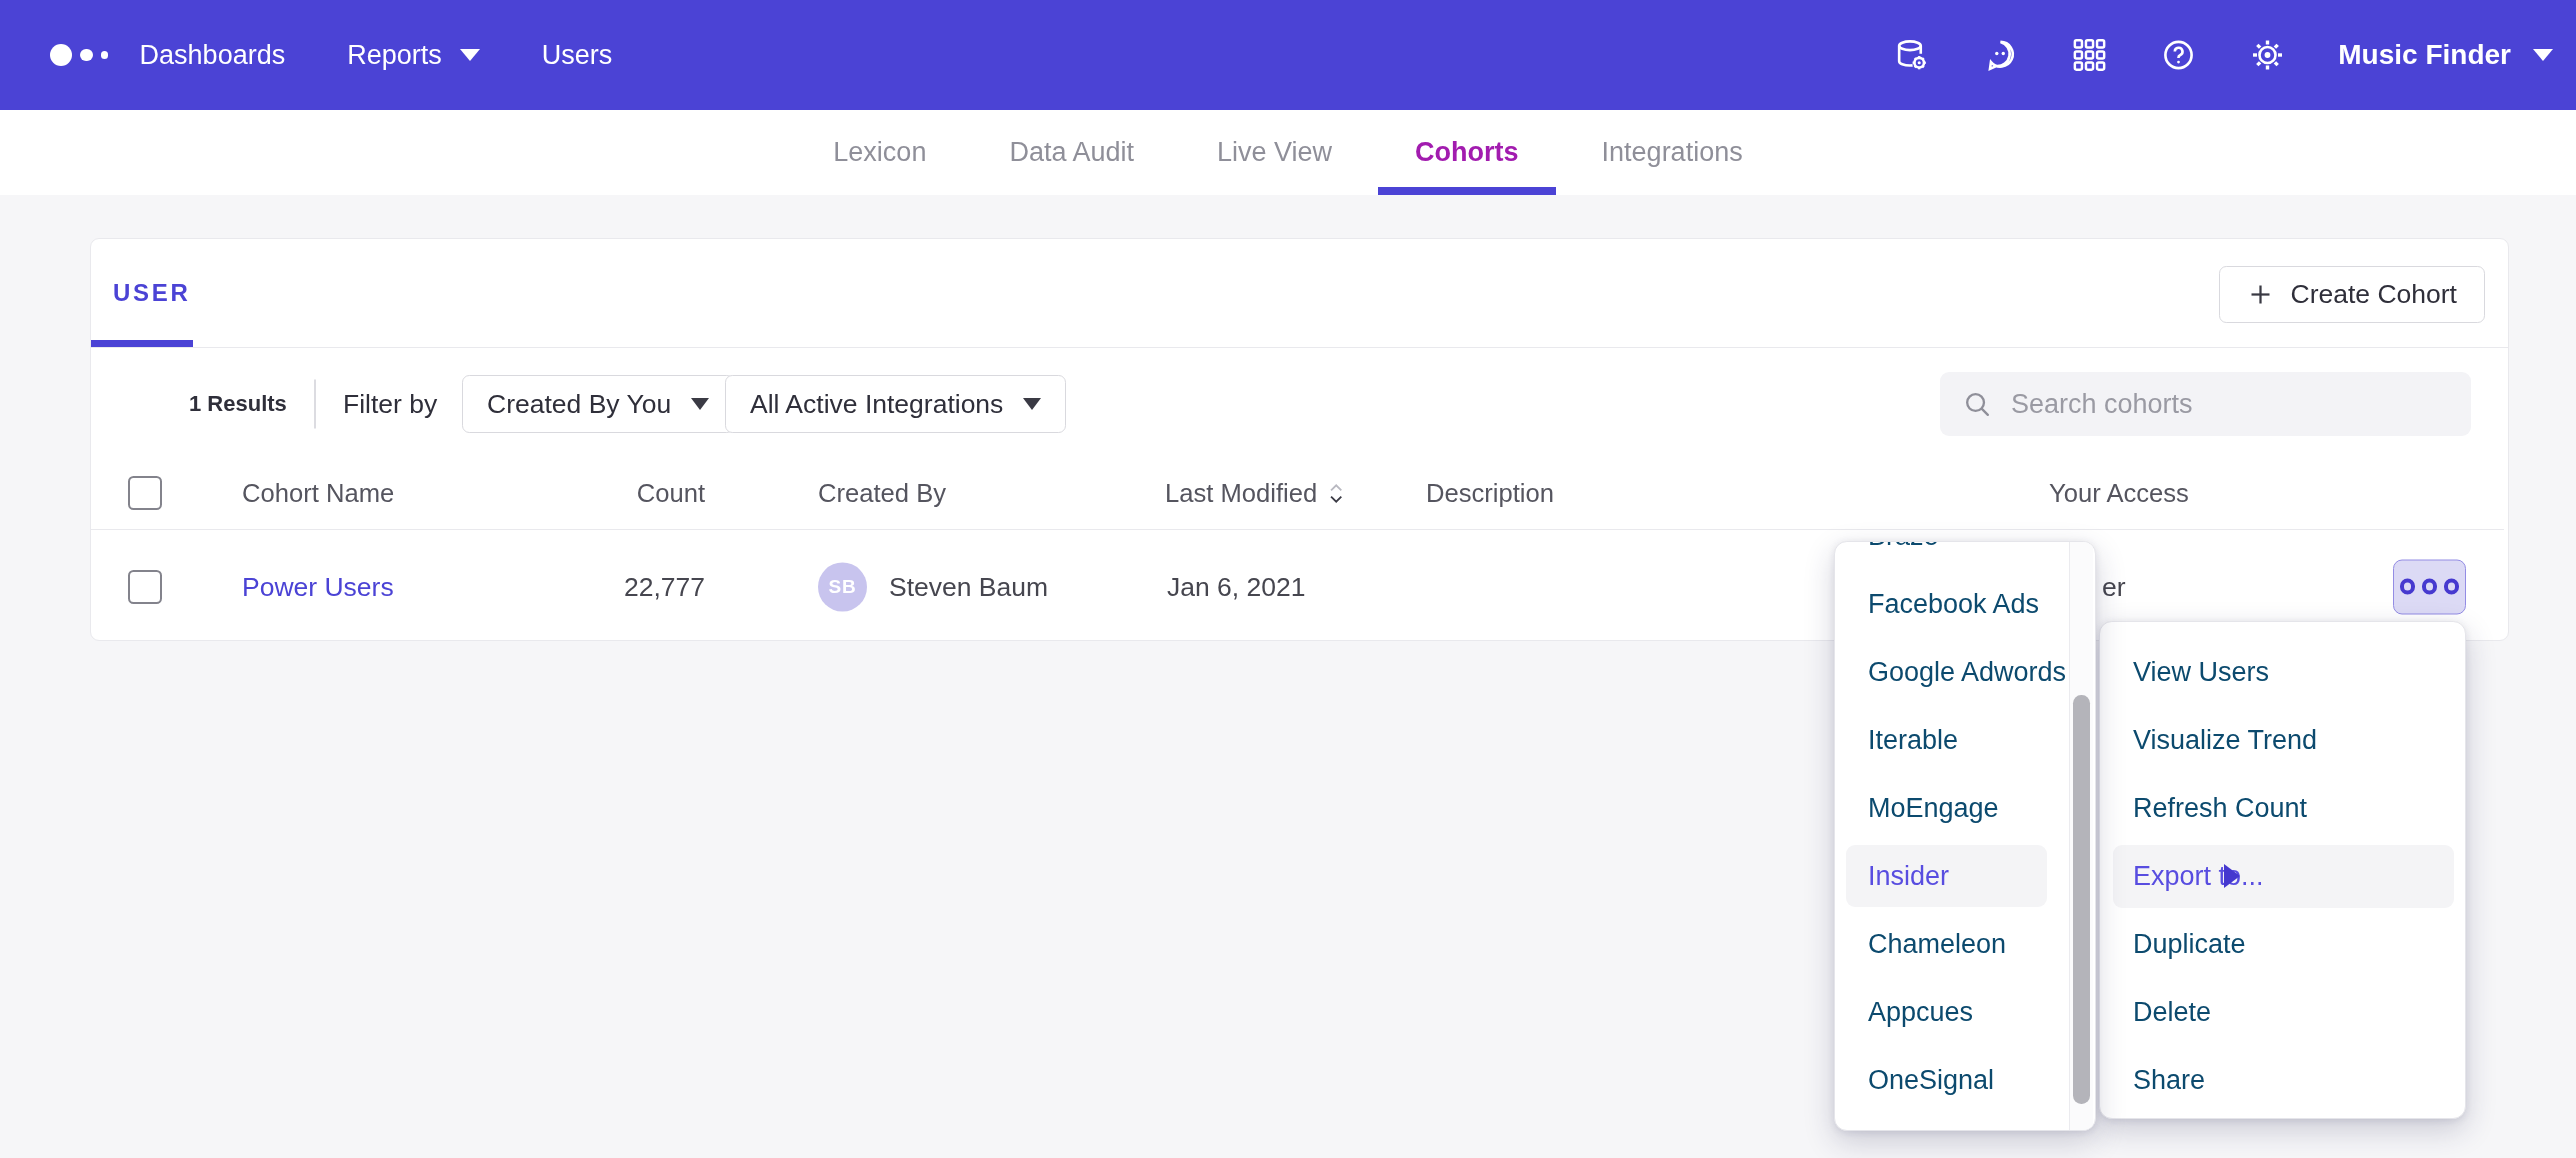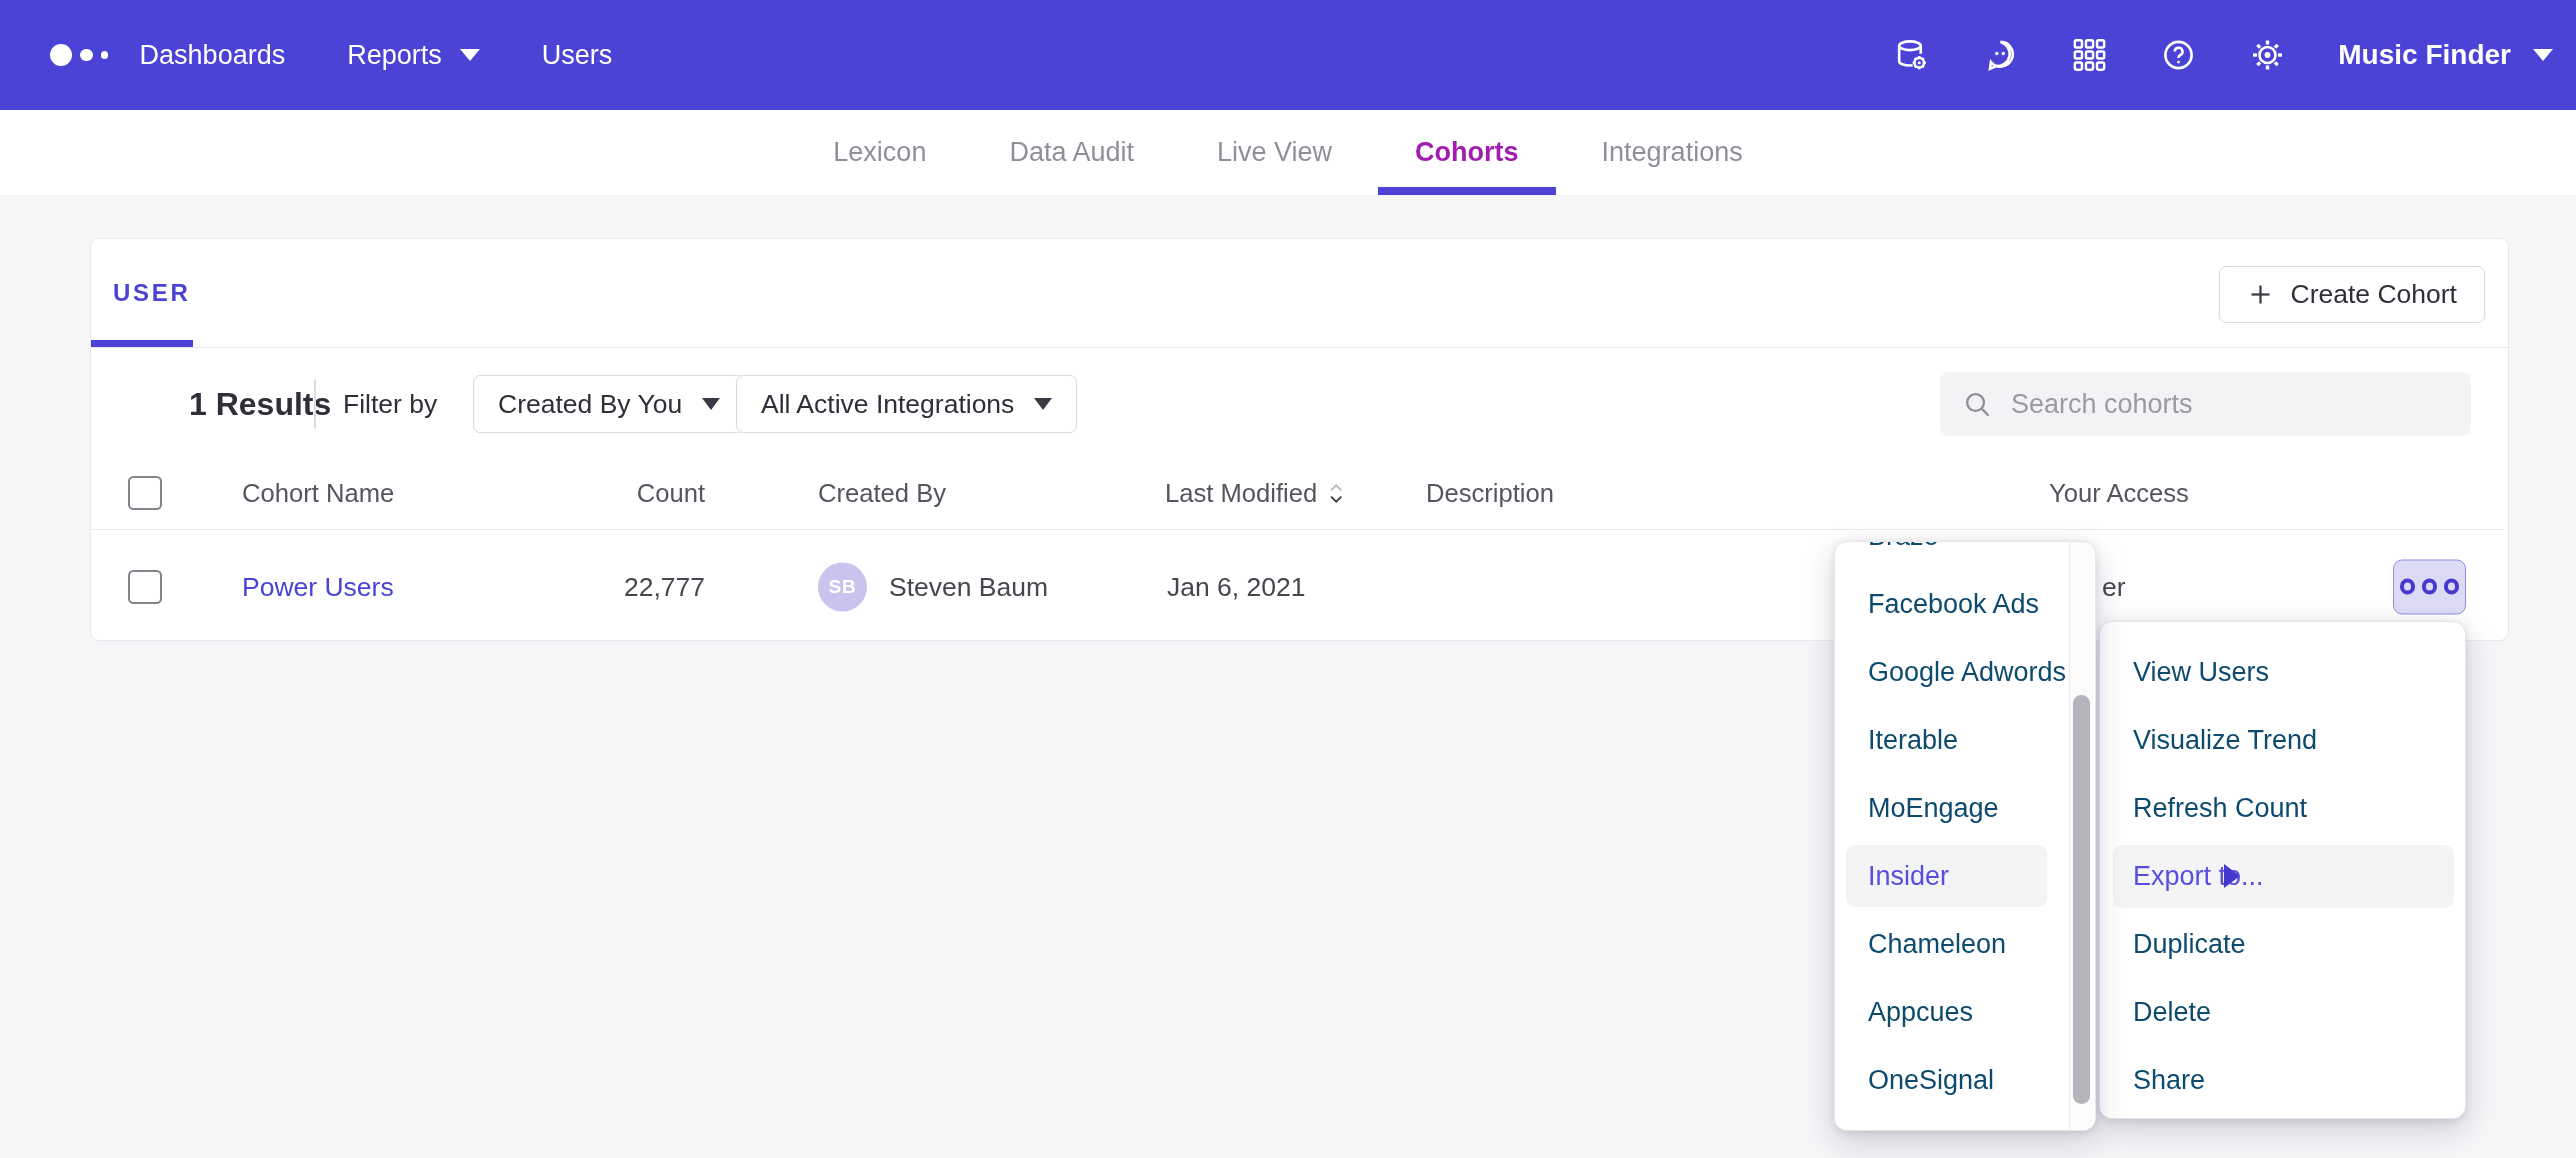--- a/index.html
+++ b/index.html
@@ -55,7 +55,7 @@
 
   .filter-row { position:absolute; left:0; right:0; top:133px; height:64px; }
   .vcenter { position:absolute; top:50%; transform:translateY(-50%); }
-  .results-label { left:98px; font-size:32px; font-weight:600; color:#2f2f3a; }
+  .results-label { left:98px; font-size:22px; font-weight:600; color:#2f2f3a; }
   .filter-sep { left:223px; width:1.8px; height:49px; background:#dcdce1; }
   .filter-by { left:252px; font-size:26.5px; color:#2f2f3a; }
   .dropdown {

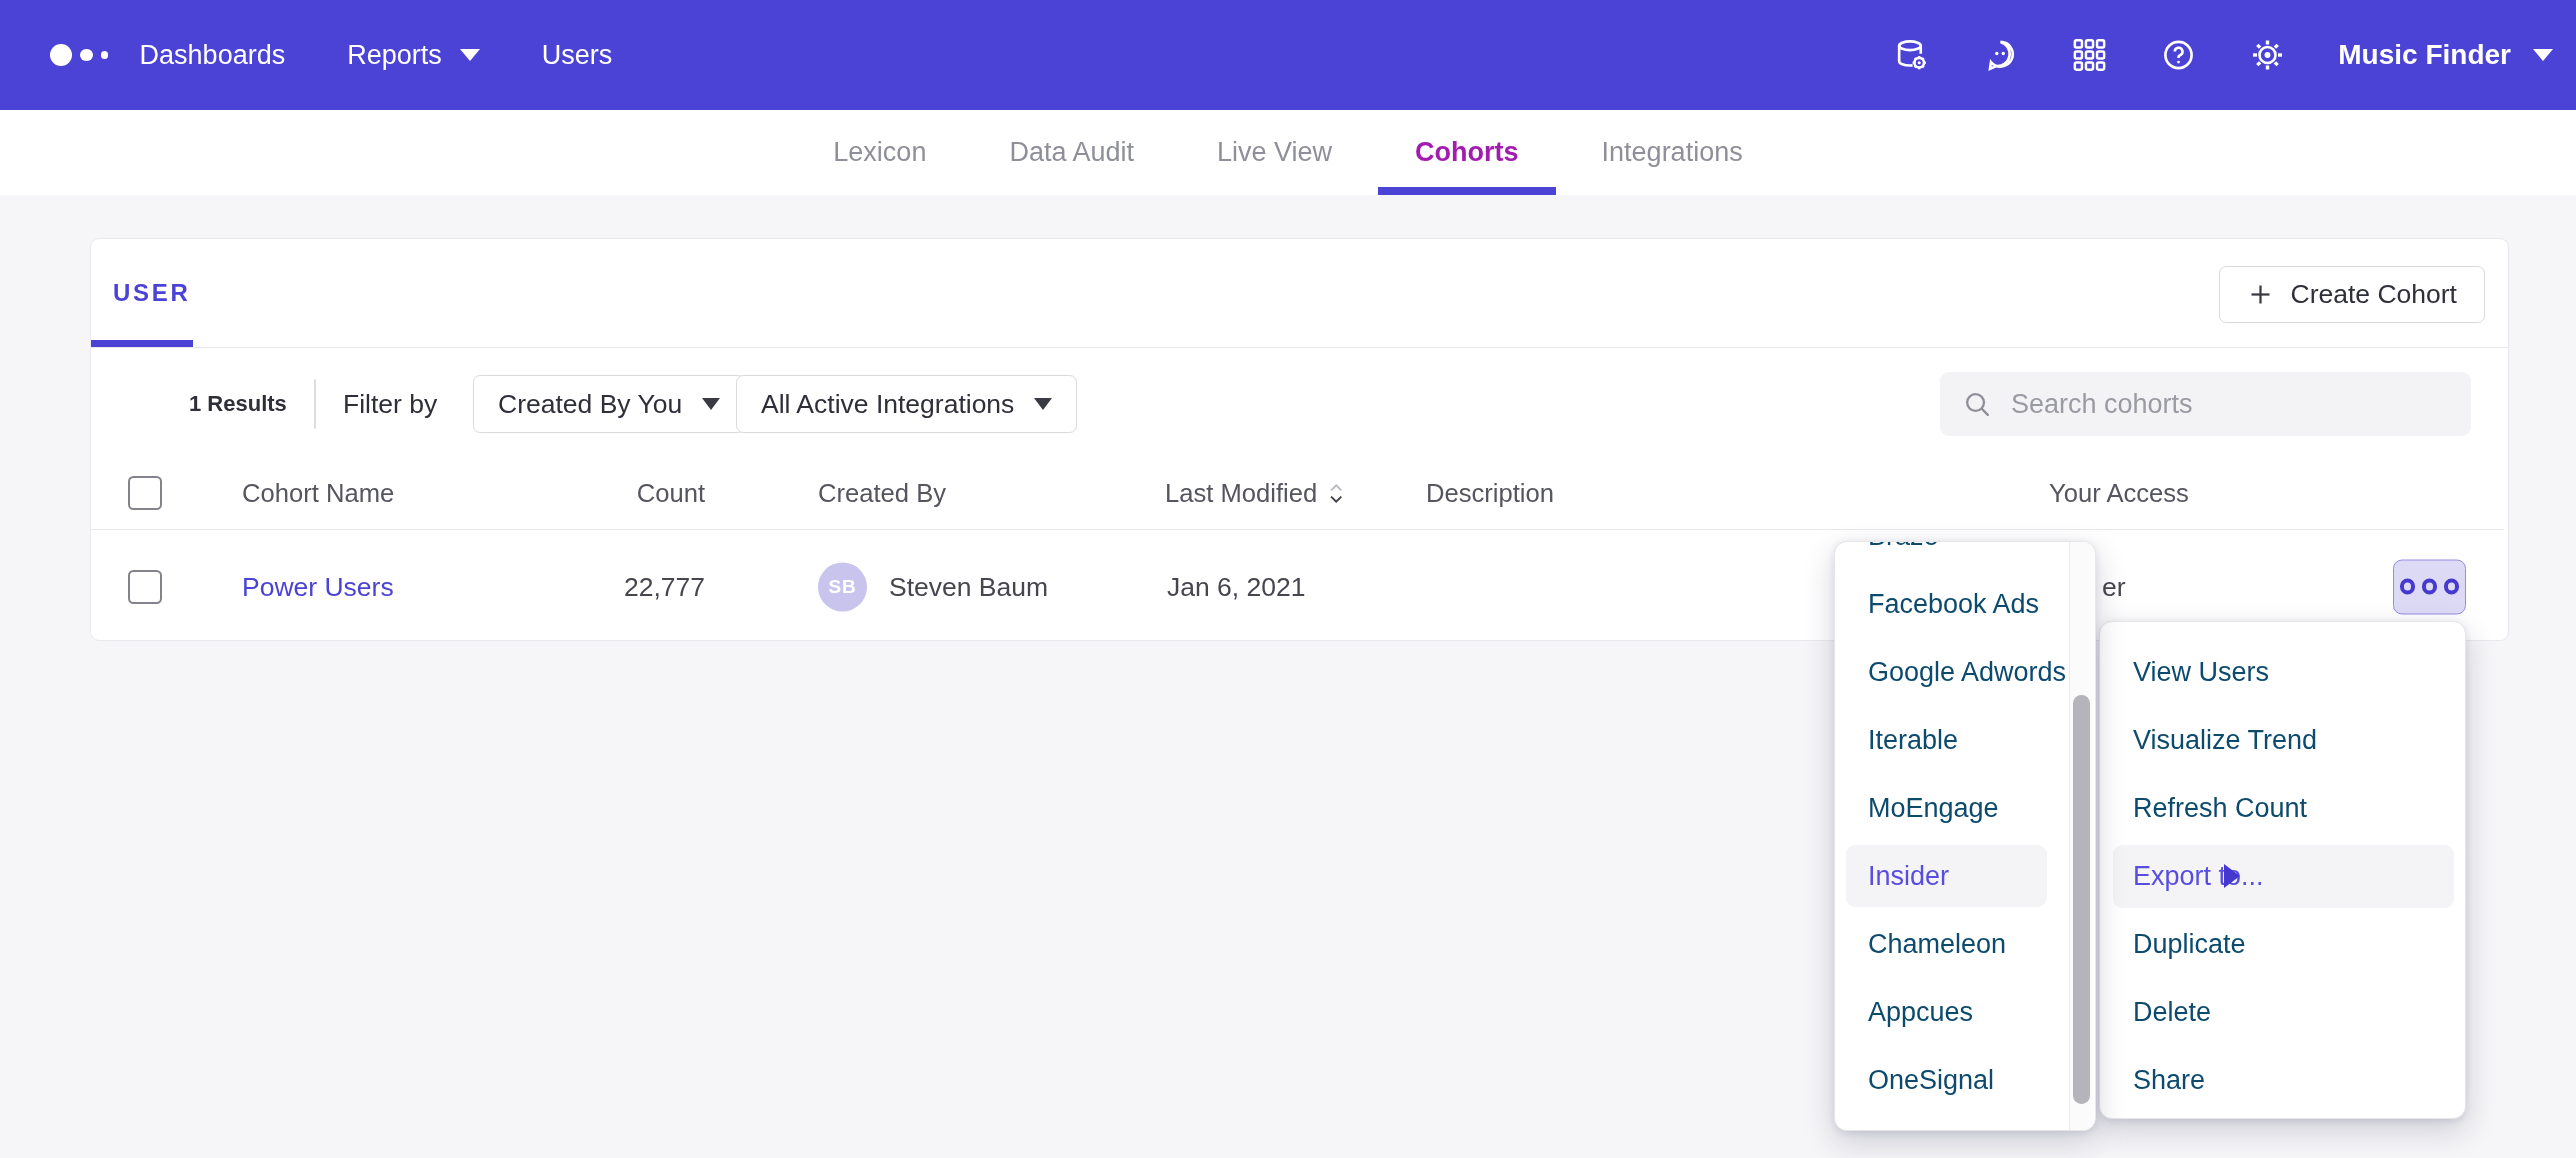--- a/index.html
+++ b/index.html
@@ -60,7 +60,7 @@
   .filter-by { left:252px; font-size:26.5px; color:#2f2f3a; }
   .dropdown {
     height:58px; border:1.4px solid #d9d9de; border-radius:7.3px; background:#fff;
-    display:flex; align-items:center; gap:20px; padding:0 24px; font-size:26.5px; font-weight:500; color:#2f2f3a; cursor:pointer;margin-left:11px;
+    display:flex; align-items:center; gap:20px; padding:0 24px; font-size:26.5px; font-weight:500; color:#2f2f3a; cursor:pointer;
   }
   .dd1 { left:371px; } .dd2 { left:634px; }
   .dd-caret { width:0; height:0; border-left:9px solid transparent; border-right:9px solid transparent; border-top:12px solid #3a3a44; }

